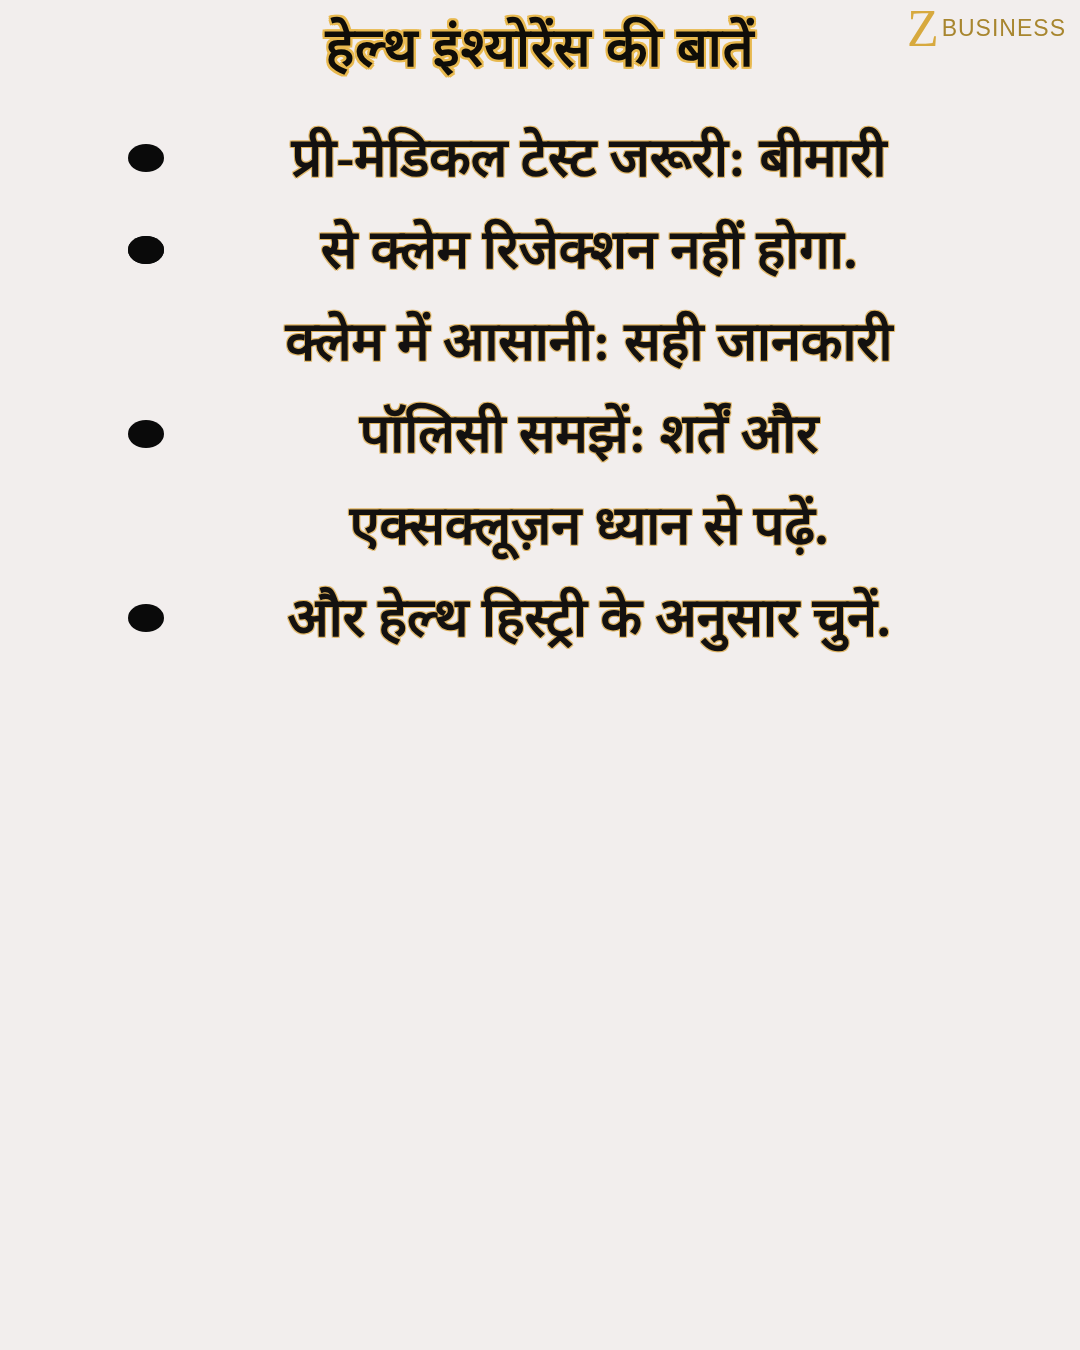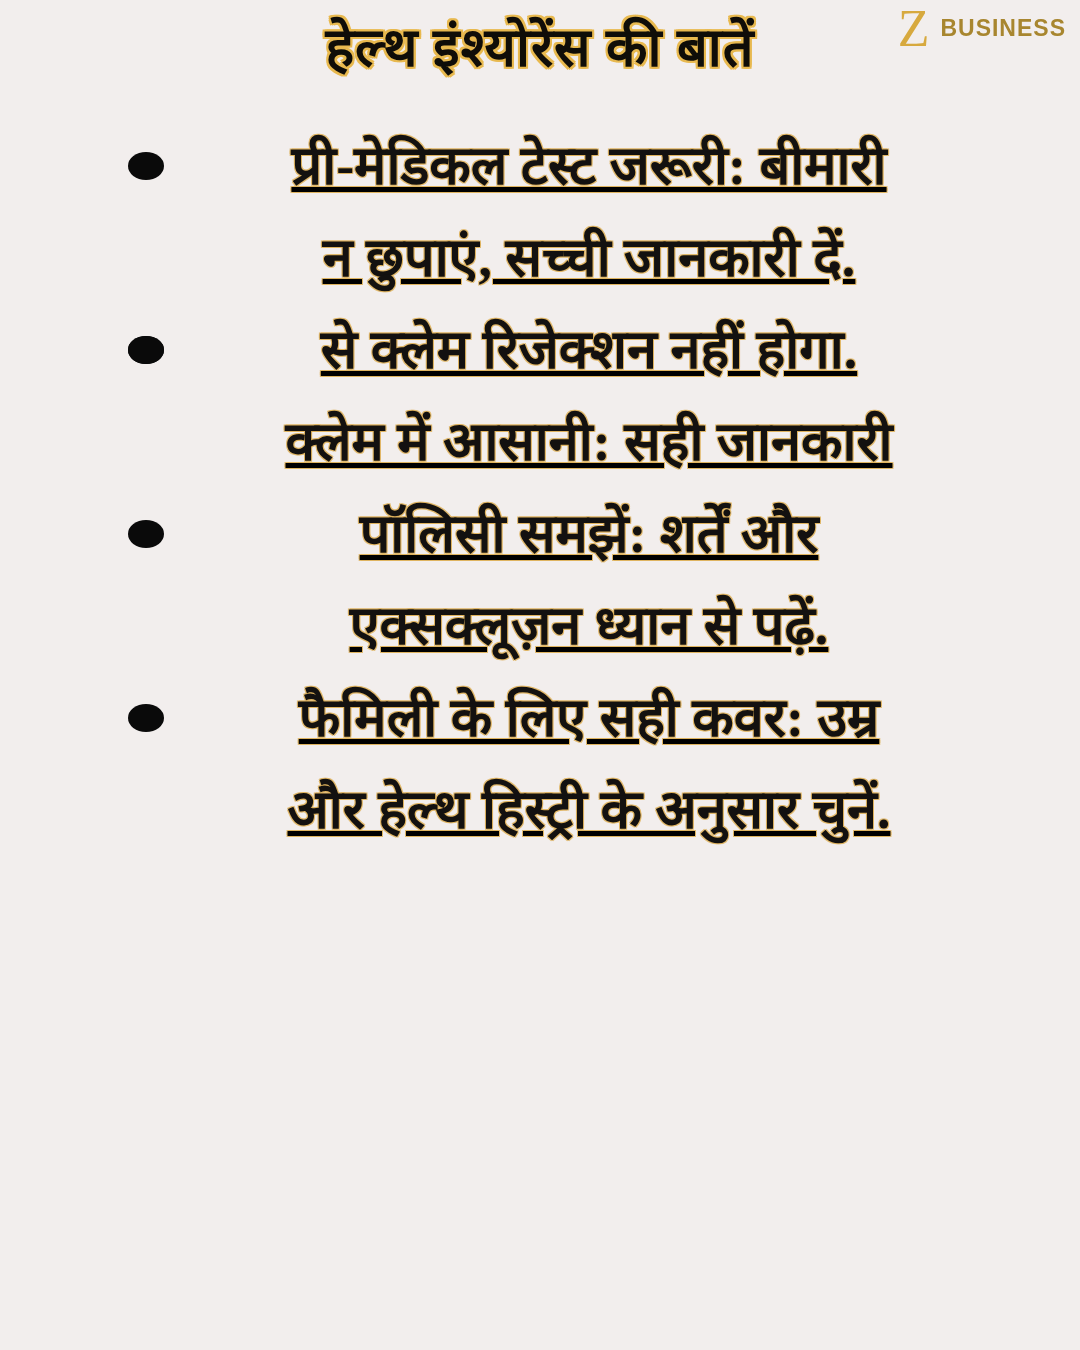--- a/index.html
+++ b/index.html
@@ -54,10 +54,10 @@
   .logo-word {
     font-family: "Liberation Sans", sans-serif;
     font-size: 23px;
-    font-weight: 700;
+    font-weight: 400;
     letter-spacing: 1px;
     color: #a8862f;
-    margin-left: 11px;
+    margin-left: 3px;
     margin-top: 9px;
     text-align: right;
   }

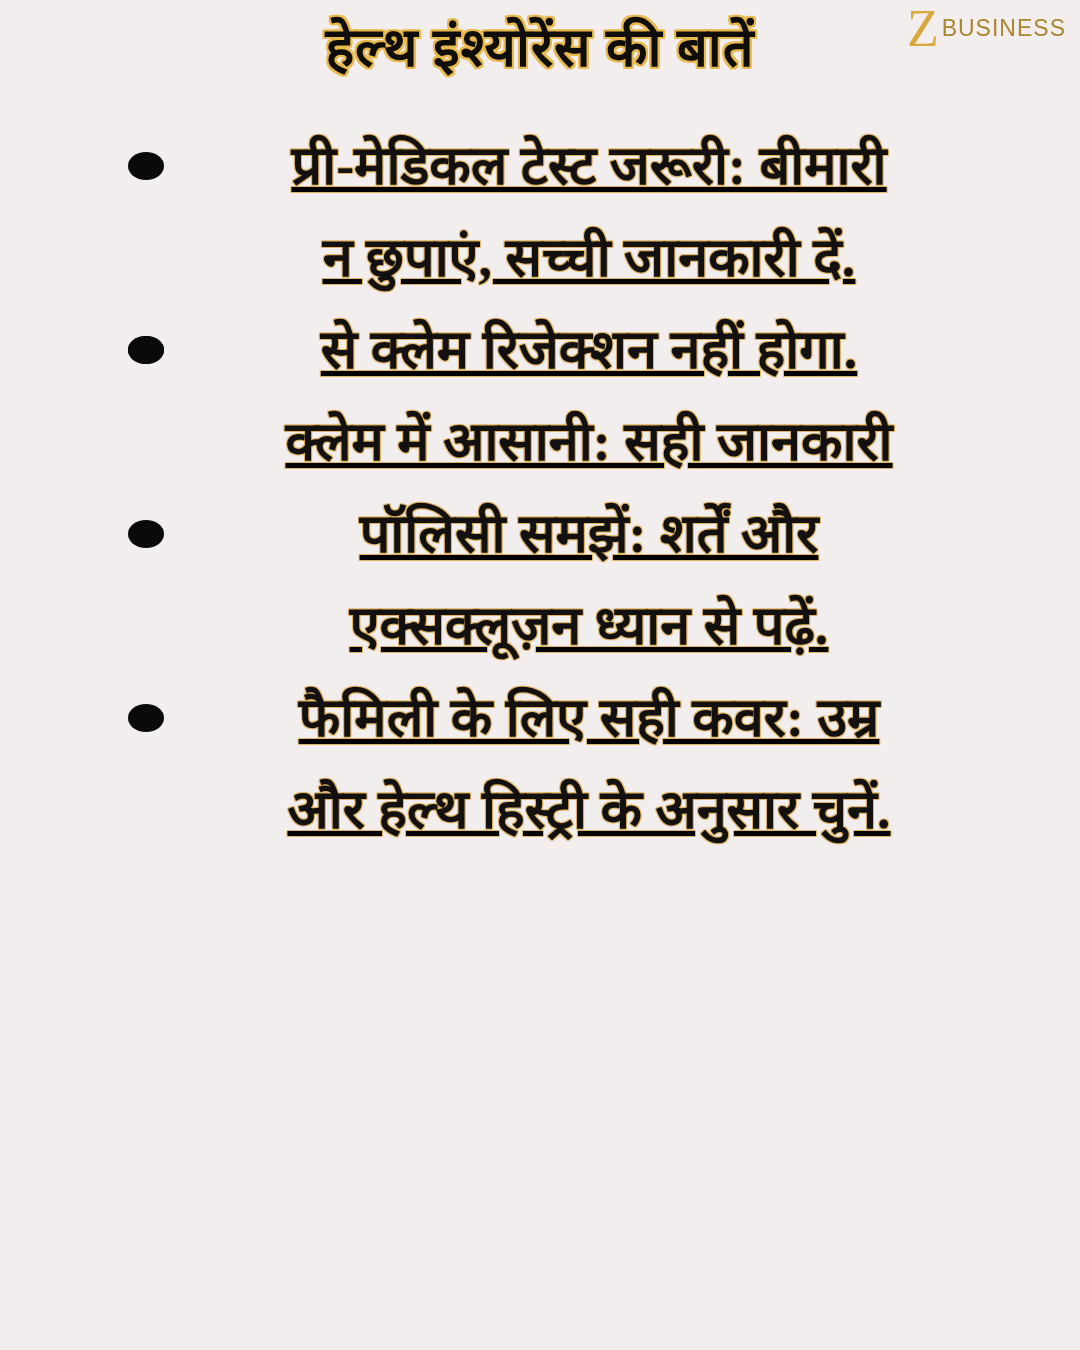--- a/index.html
+++ b/index.html
@@ -65,10 +65,9 @@
   
   .list {
     position: absolute;
-    top: 120px;
+    top: 112px;
     left: 0;
     width: 100%;
-    text-decoration: underline;
   }
   .item {
     position: relative;

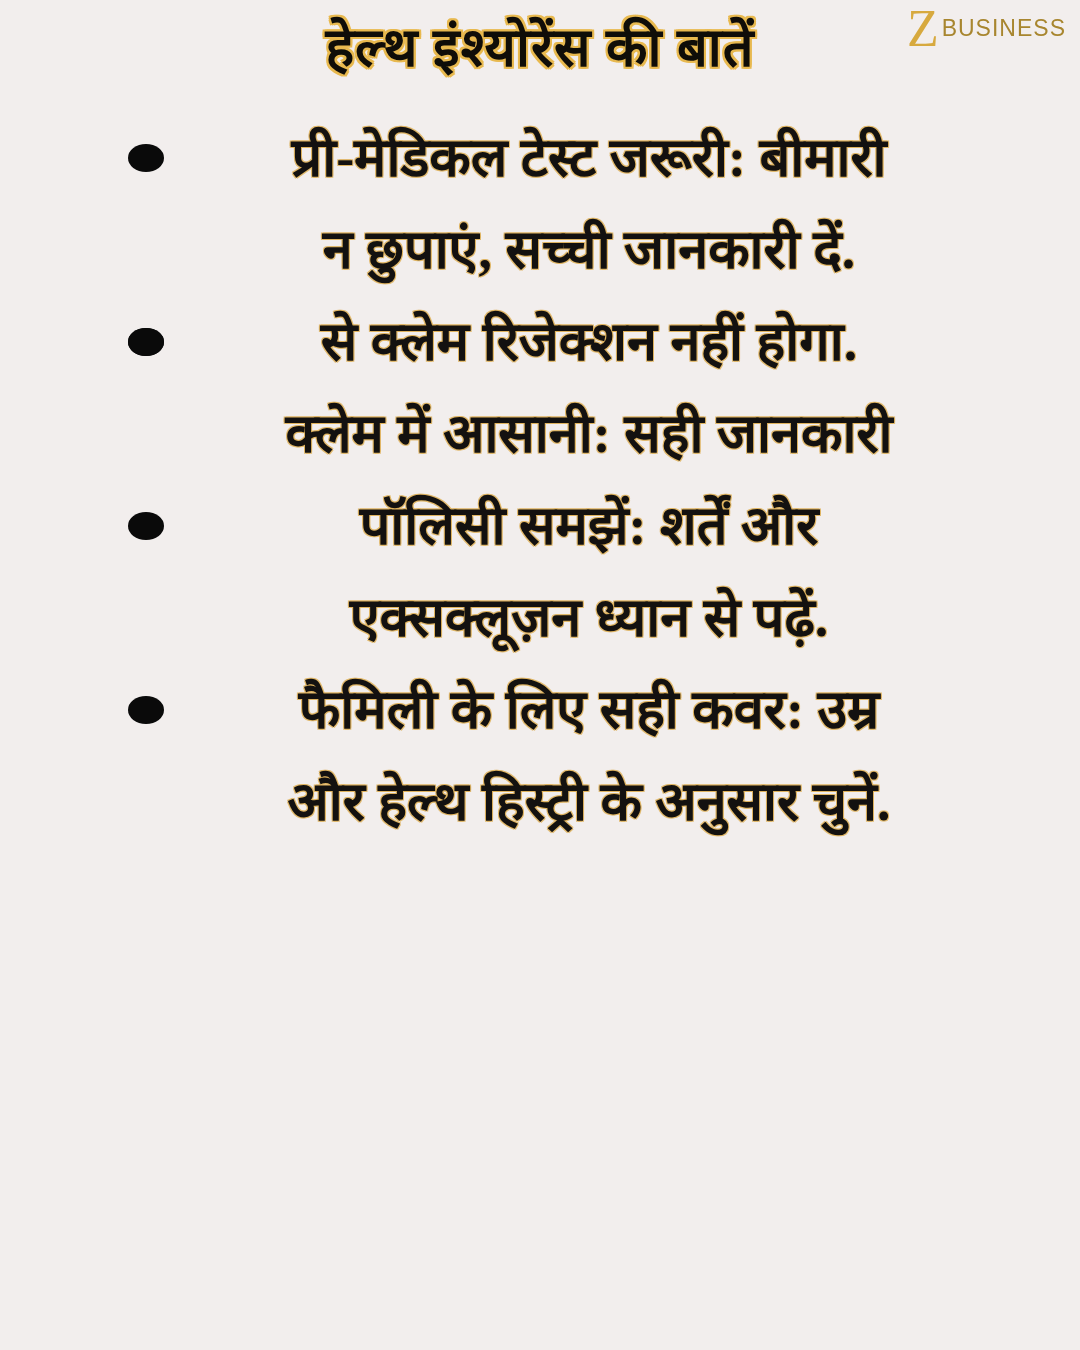--- a/index.html
+++ b/index.html
@@ -113,7 +113,6 @@
     <div class="item">
       <span class="bullet"></span>
       <div class="line">प्री-मेडिकल टेस्ट जरूरी: बीमारी</div>
-      <div class="line">न छुपाएं, सच्ची जानकारी दें.</div>
     </div>
 
     <div class="item">

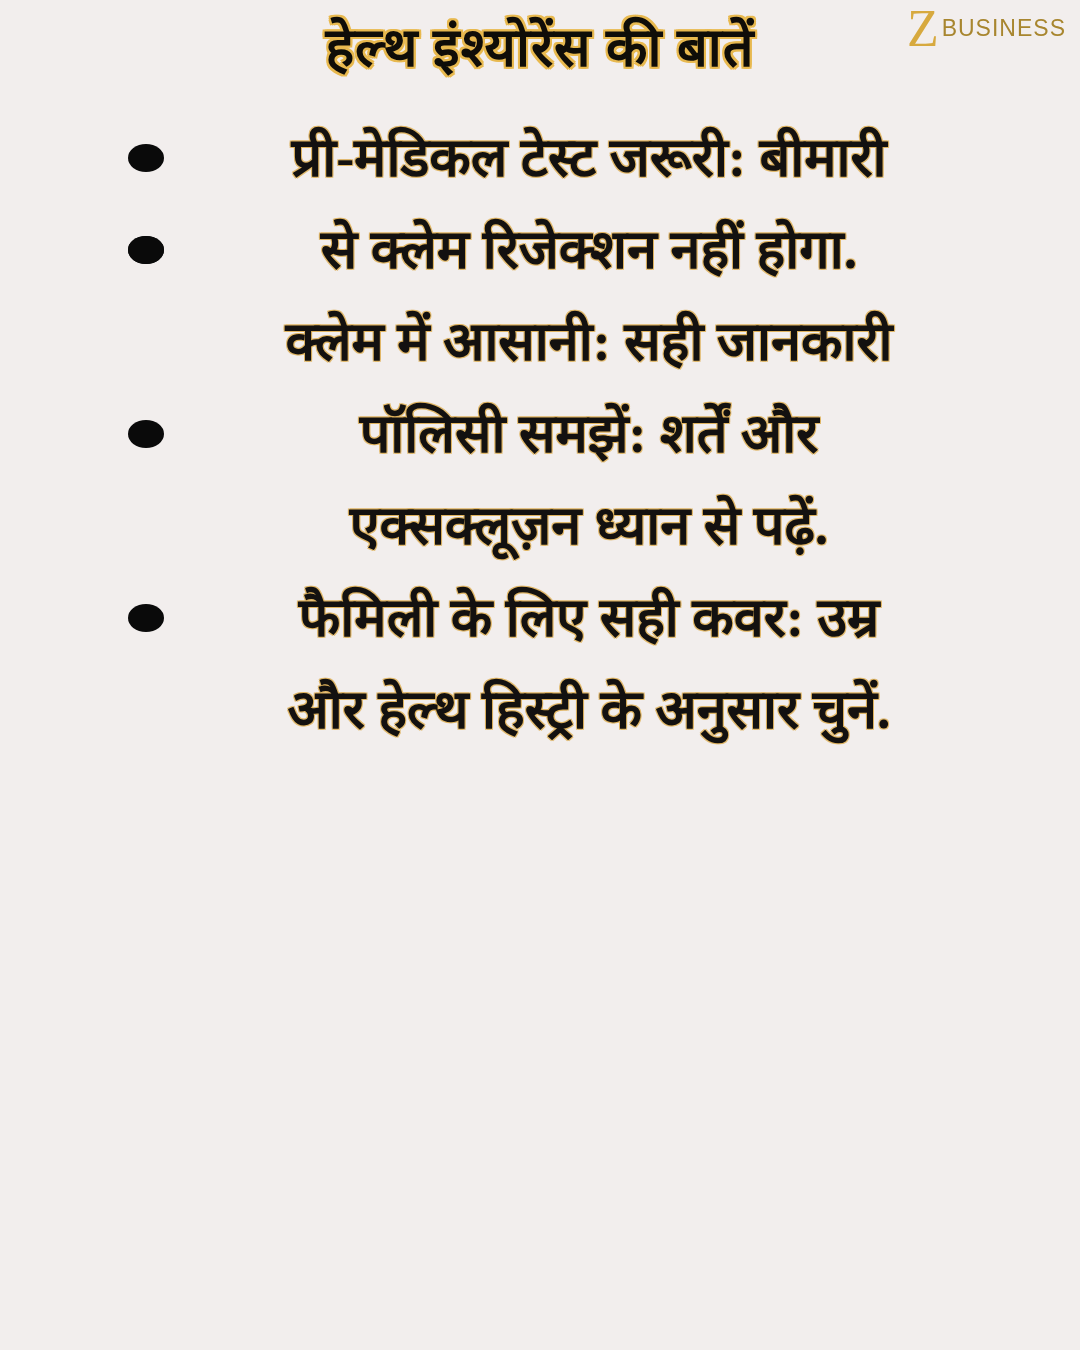--- a/index.html
+++ b/index.html
@@ -134,7 +134,6 @@
 
     <div class="item">
       <span class="bullet"></span>
-      <div class="line">फैमिली के लिए सही कवर: उम्र</div>
       <div class="line">और हेल्थ हिस्ट्री के अनुसार चुनें.</div>
     </div>
 

